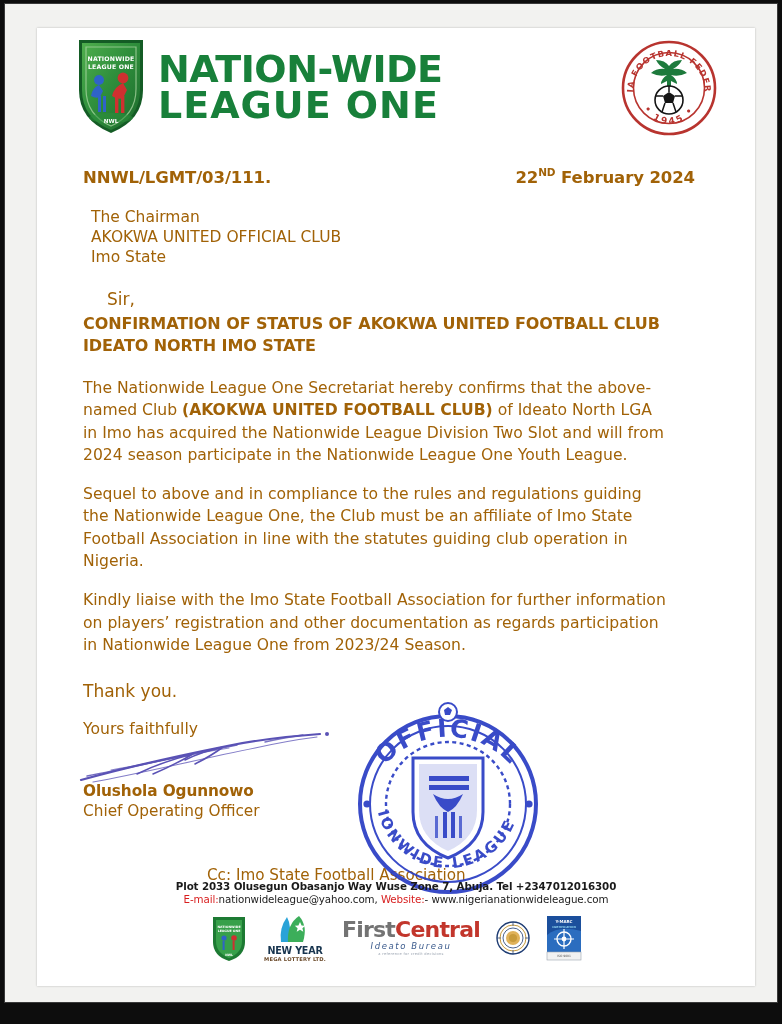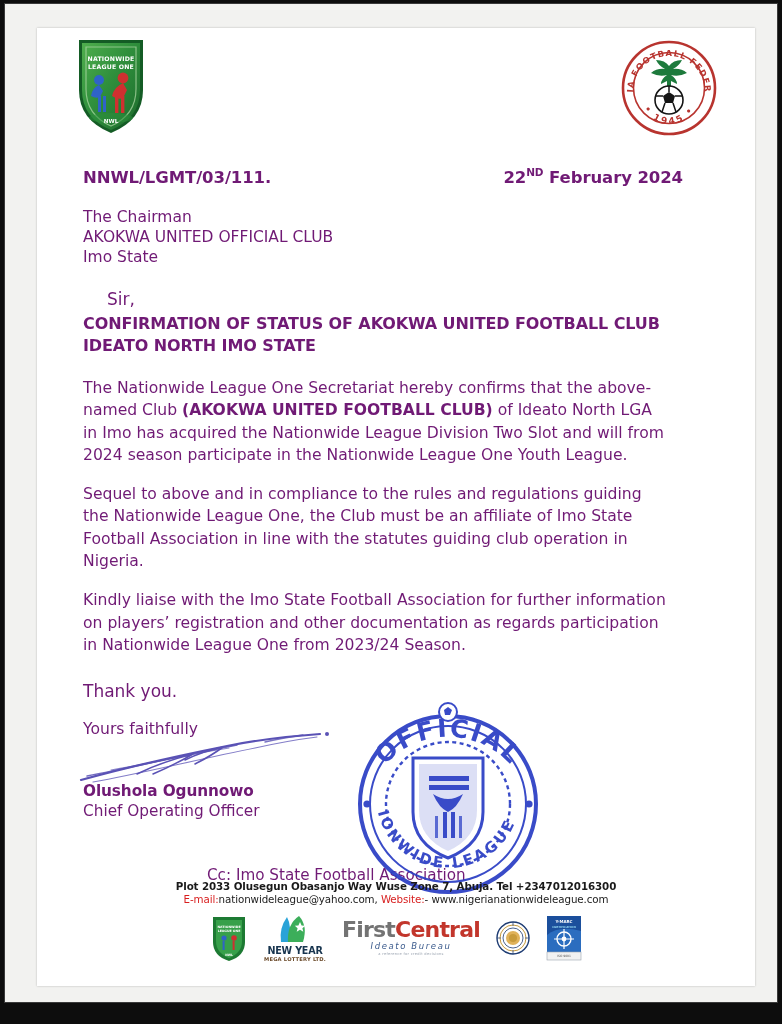--- a/index.html
+++ b/index.html
@@ -313,6 +313,10 @@
             <text x="38" y="89" text-anchor="middle" font-family="DejaVu Sans, sans-serif" font-size="5.6" font-weight="700" fill="#ffffff">NWL</text>
           </svg>
 
+          <div class="wordmark">
+            <span class="wm-line l1">NATION-WIDE</span>
+            <span class="wm-line l2">LEAGUE ONE</span>
+          </div>
         </div>
 
         <svg class="nff-logo" viewBox="0 0 104 104">

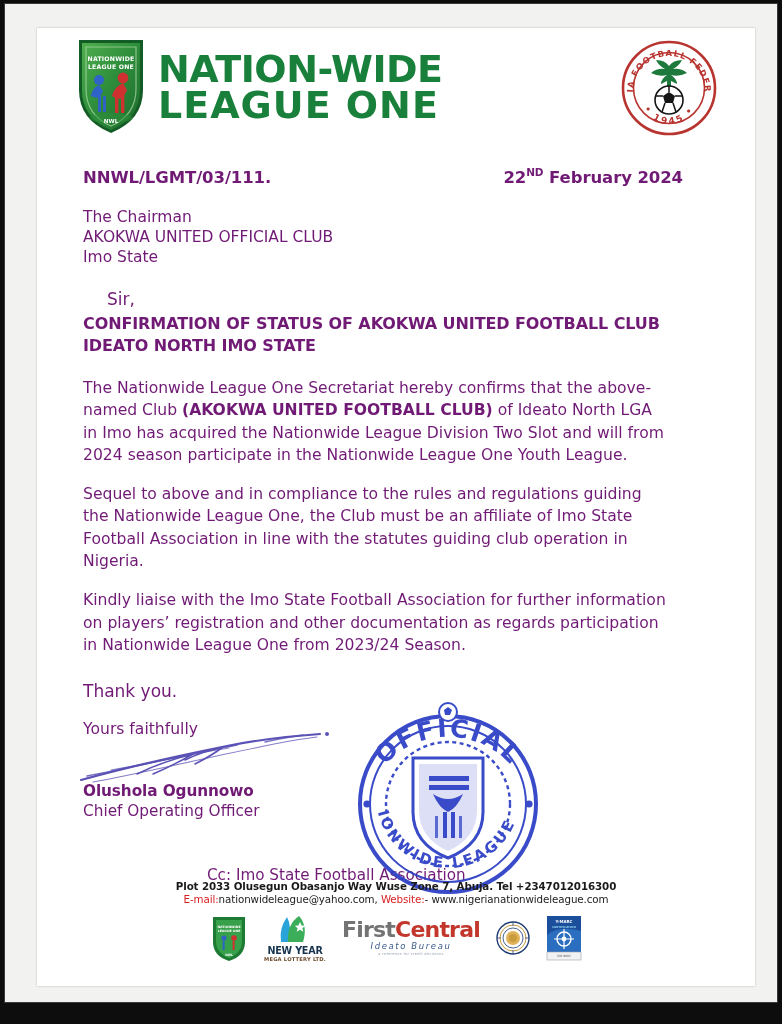--- a/index.html
+++ b/index.html
@@ -81,9 +81,9 @@
   
   .body-wrap {
     position: relative;
-    padding: 0 52px 0 46px;
+    padding: 0 40px 0 46px;
     font-family: "DejaVu Sans", sans-serif;
-    color: #701a75;
+    color: #a16207;
   }
 
   .refline {

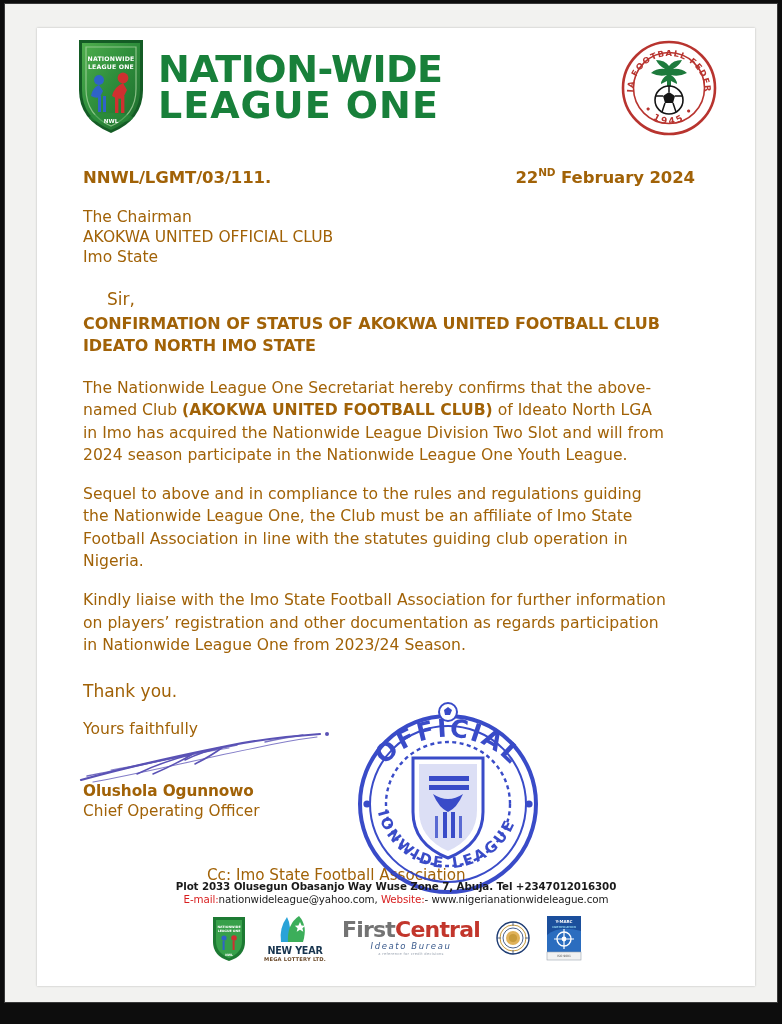--- a/index.html
+++ b/index.html
@@ -115,7 +115,7 @@
     font-size: 15.5px;
     line-height: 1.31;
   }
-  .addressee div { white-space: nowrap; }
+  .addressee div { white-space: nowrap; margin-left: 8px; }
 
   .salutation {
     margin-top: 22px;

